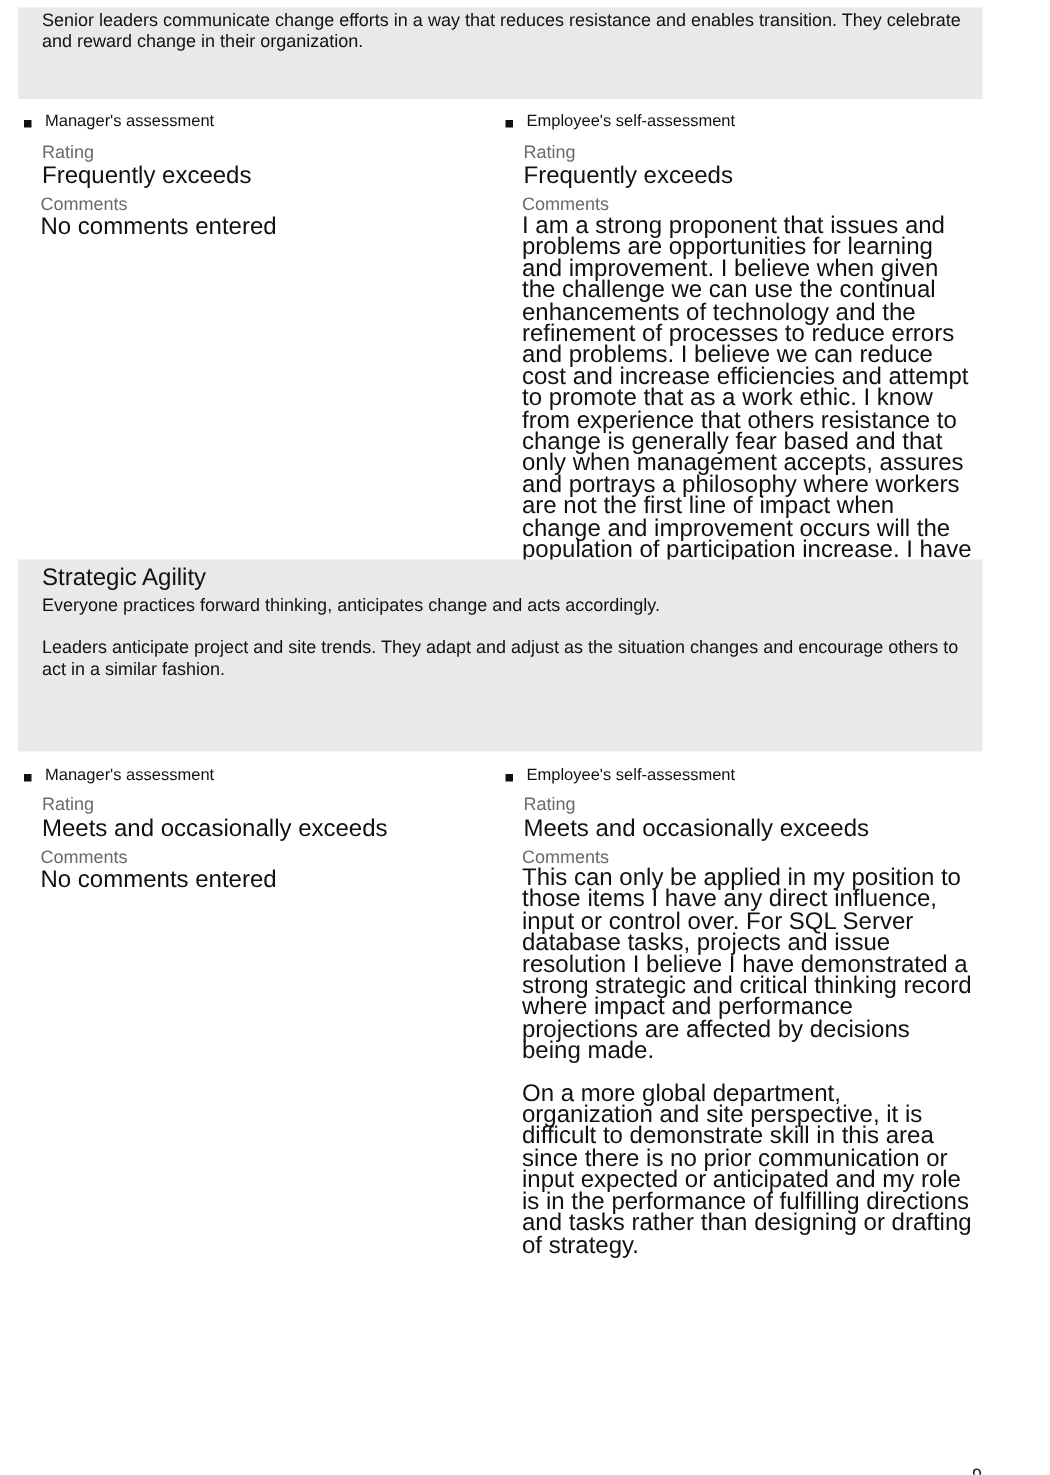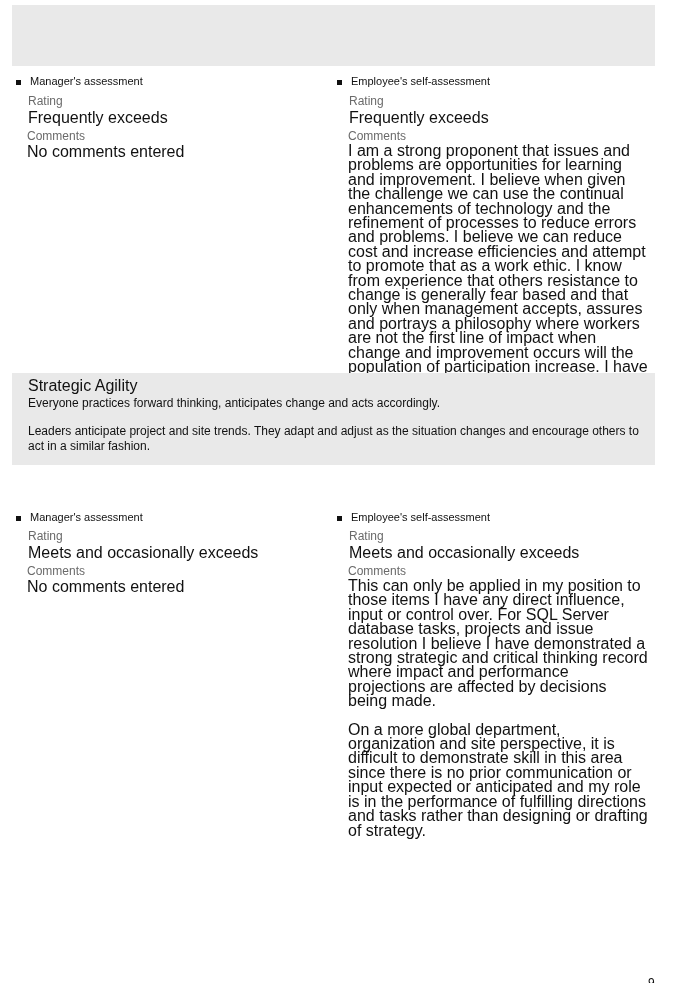--- a/index.html
+++ b/index.html
@@ -94,6 +94,7 @@
 <body>
 
 <div class="competency-box" style="top:5px; height:61px; padding-top:1px;">
+  <p class="competency-para">Senior leaders communicate change efforts in a way that reduces resistance and enables transition.  They celebrate and reward change in their organization.</p>
 </div>
 
 <div class="assess-col" style="left:14px; top:71px;">

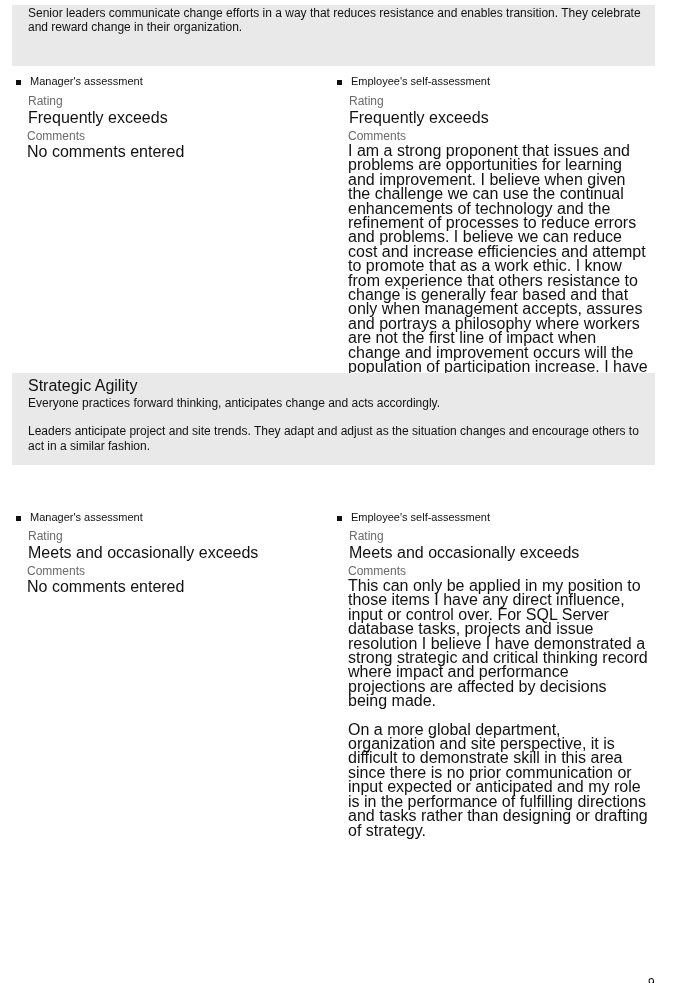--- a/index.html
+++ b/index.html
@@ -125,7 +125,7 @@
   </div>
 </div>
 
-<div class="competency-box" style="top:373px; height:92px; padding-top:3px;">
+<div class="competency-box" style="top:373px; height:128px; padding-top:3px;">
   <h2 class="competency-title">Strategic Agility</h2>
   <p class="competency-para">Everyone practices forward thinking, anticipates change and acts accordingly.</p>
   <p class="competency-para">Leaders anticipate project and site trends.  They adapt and adjust as the situation changes and encourage others to act in a similar fashion.</p>

